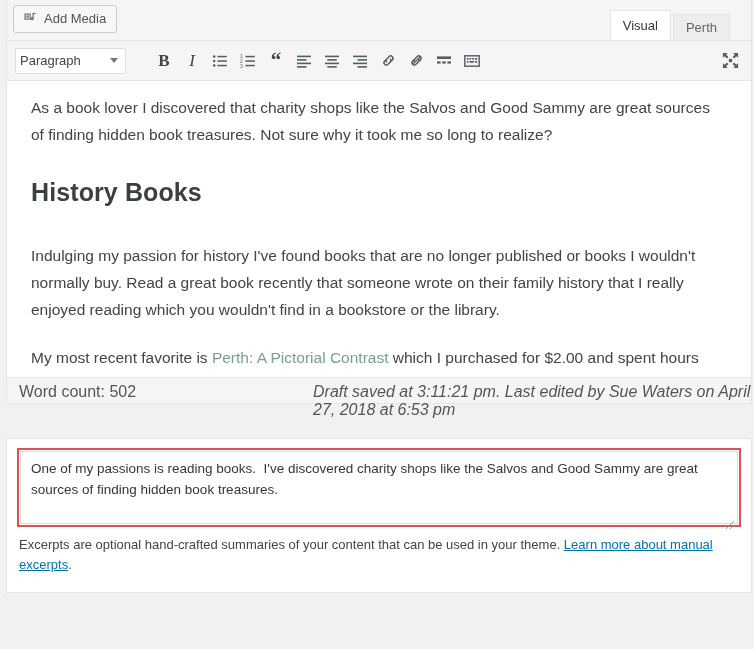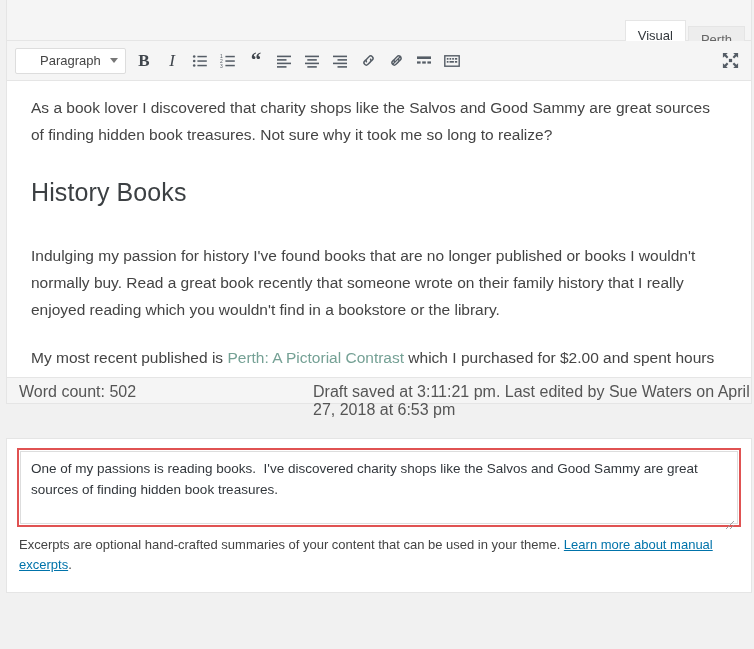--- a/index.html
+++ b/index.html
@@ -281,6 +281,17 @@
 <div class="editor-wrap">
 
   <div class="media-row">
+    <div class="add-media-btn">
+      <span class="media-icon">
+        <svg class="media-icon" viewBox="0 0 20 20" xmlns="http://www.w3.org/2000/svg">
+          <path fill="#777" d="M3 3h8v8H3V3zm1.6 1.6v4.8h4.8V4.6H4.6z"></path>
+          <circle cx="7" cy="7" r="1.6" fill="#777"></circle>
+          <path fill="#777" d="M13.2 2.4h1.5v7.2a2.1 2.1 0 1 1-1.5-2.02V2.4z"></path>
+          <path fill="#777" d="M13.2 2.4h4v1.5h-4z"></path>
+        </svg>
+      </span>
+      <span>Add Media</span>
+    </div>
 
     <div class="ed-tabs">
       <div class="ed-tab active">Visual</div>

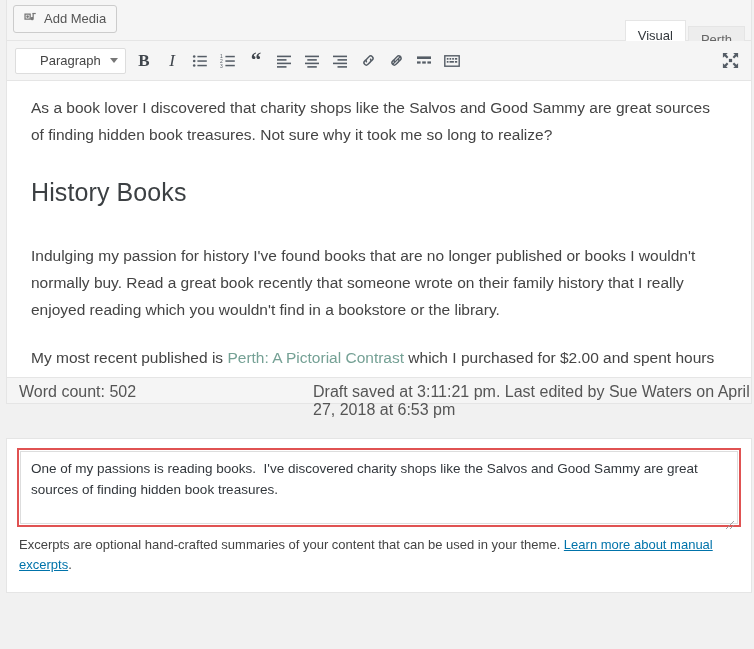--- a/index.html
+++ b/index.html
@@ -58,12 +58,11 @@
   
   .ed-tabs {
     position: absolute;
-    right: 6px;
+    right: 21px;
     top: 10px;
     display: flex;
-    align-items: center;
+    align-items: flex-start;
     height: 30px;
-    margin-top: 10px;
   }
   .ed-tab {
     height: 26px;

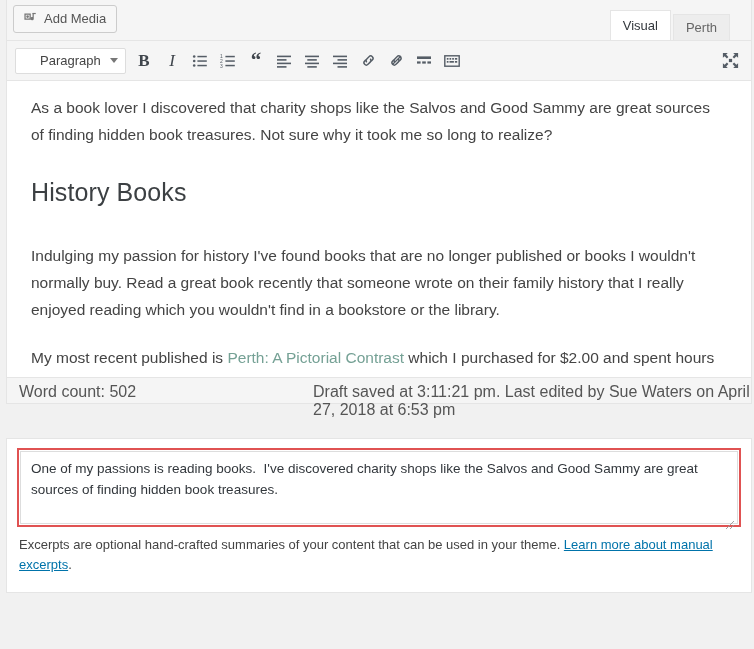--- a/index.html
+++ b/index.html
@@ -107,12 +107,12 @@
     display: flex;
     align-items: center;
     justify-content: space-between;
-    padding: 0 7px 0 24px;
+    padding: 0 7px 0 4px;
     font-size: 13px;
     color: #444;
     box-sizing: border-box;
     cursor: pointer;
-    margin-right: 4px;
+    margin-right: 24px;
   }
   .caret-dn {
     width: 0; height: 0;

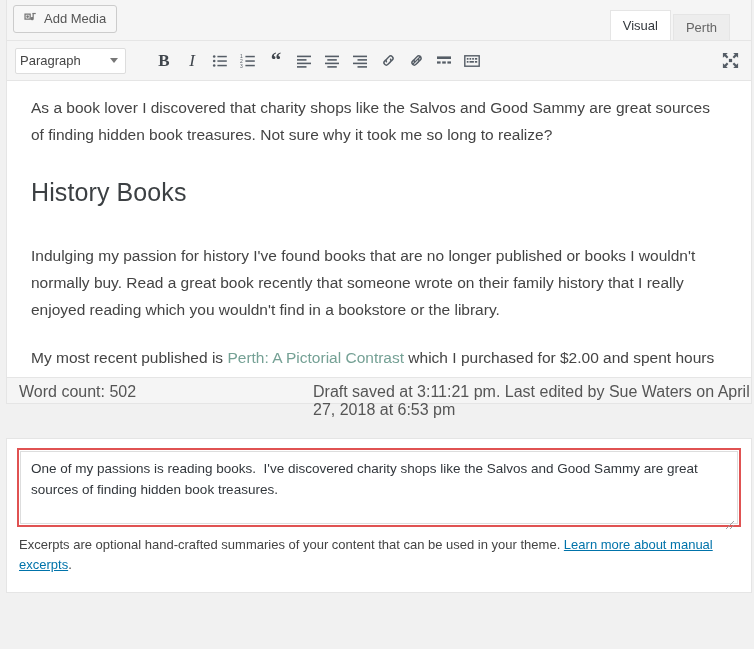--- a/index.html
+++ b/index.html
@@ -159,7 +159,7 @@
   .content h2 {
     margin: 30px 0 36px 0;
     font-size: 25px;
-    font-weight: normal;
+    font-weight: bold;
     color: #3c4043;
     letter-spacing: .1px;
   }

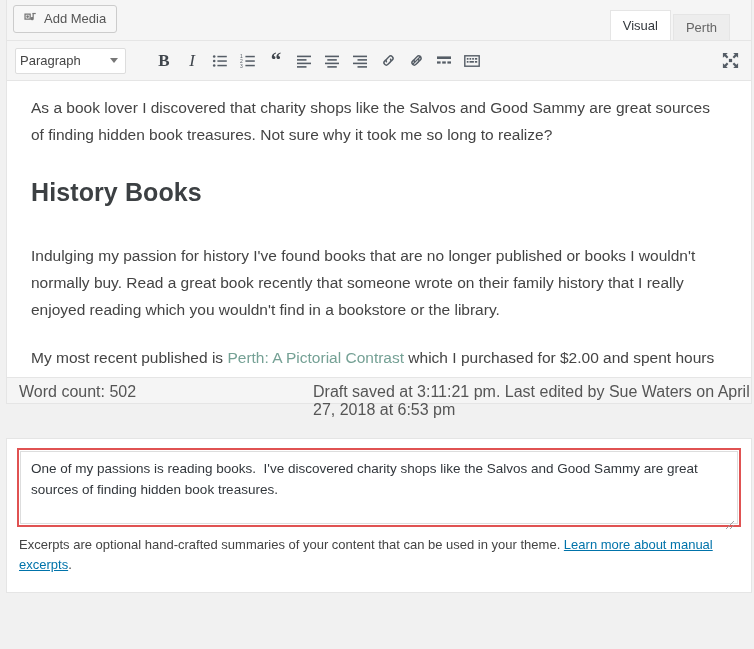--- a/index.html
+++ b/index.html
@@ -419,7 +419,7 @@
     <p>As a book lover I discovered that charity shops like the Salvos and Good Sammy are great sources of finding hidden book treasures.  Not sure why it took me so long to realize?</p>
     <h2>History Books</h2>
     <p>Indulging my passion for history I've found books that are no longer published or books I wouldn't normally buy.  Read a great book recently that someone wrote on their family history that I really enjoyed reading which you wouldn't find in a bookstore or the library.</p>
-    <p class="tight"><span>My most recent published is </span><a href="#">Perth: A Pictorial Contrast</a><span> which I purchased for $2.00 and spent hours reading.  An incredible book!</span></p>
+    <p class="tight"><span>My most recent favorite is </span><a href="#">Perth: A Pictorial Contrast</a><span> which I purchased for $2.00 and spent hours reading.  An incredible book!</span></p>
   </div>
 
   <div class="statusbar">

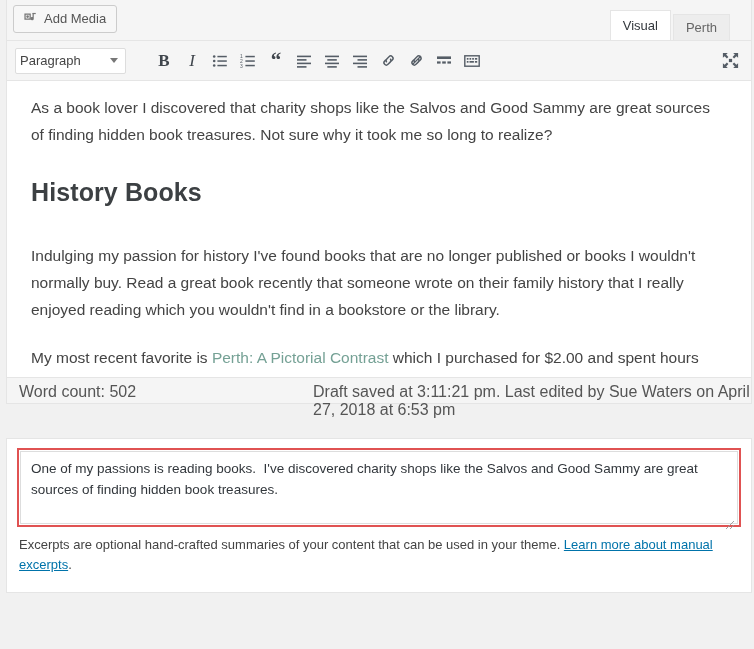--- a/index.html
+++ b/index.html
@@ -187,6 +187,7 @@
     position: absolute;
     left: 306px;
     top: 5px;
+    font-style: italic;
   }
 
   

